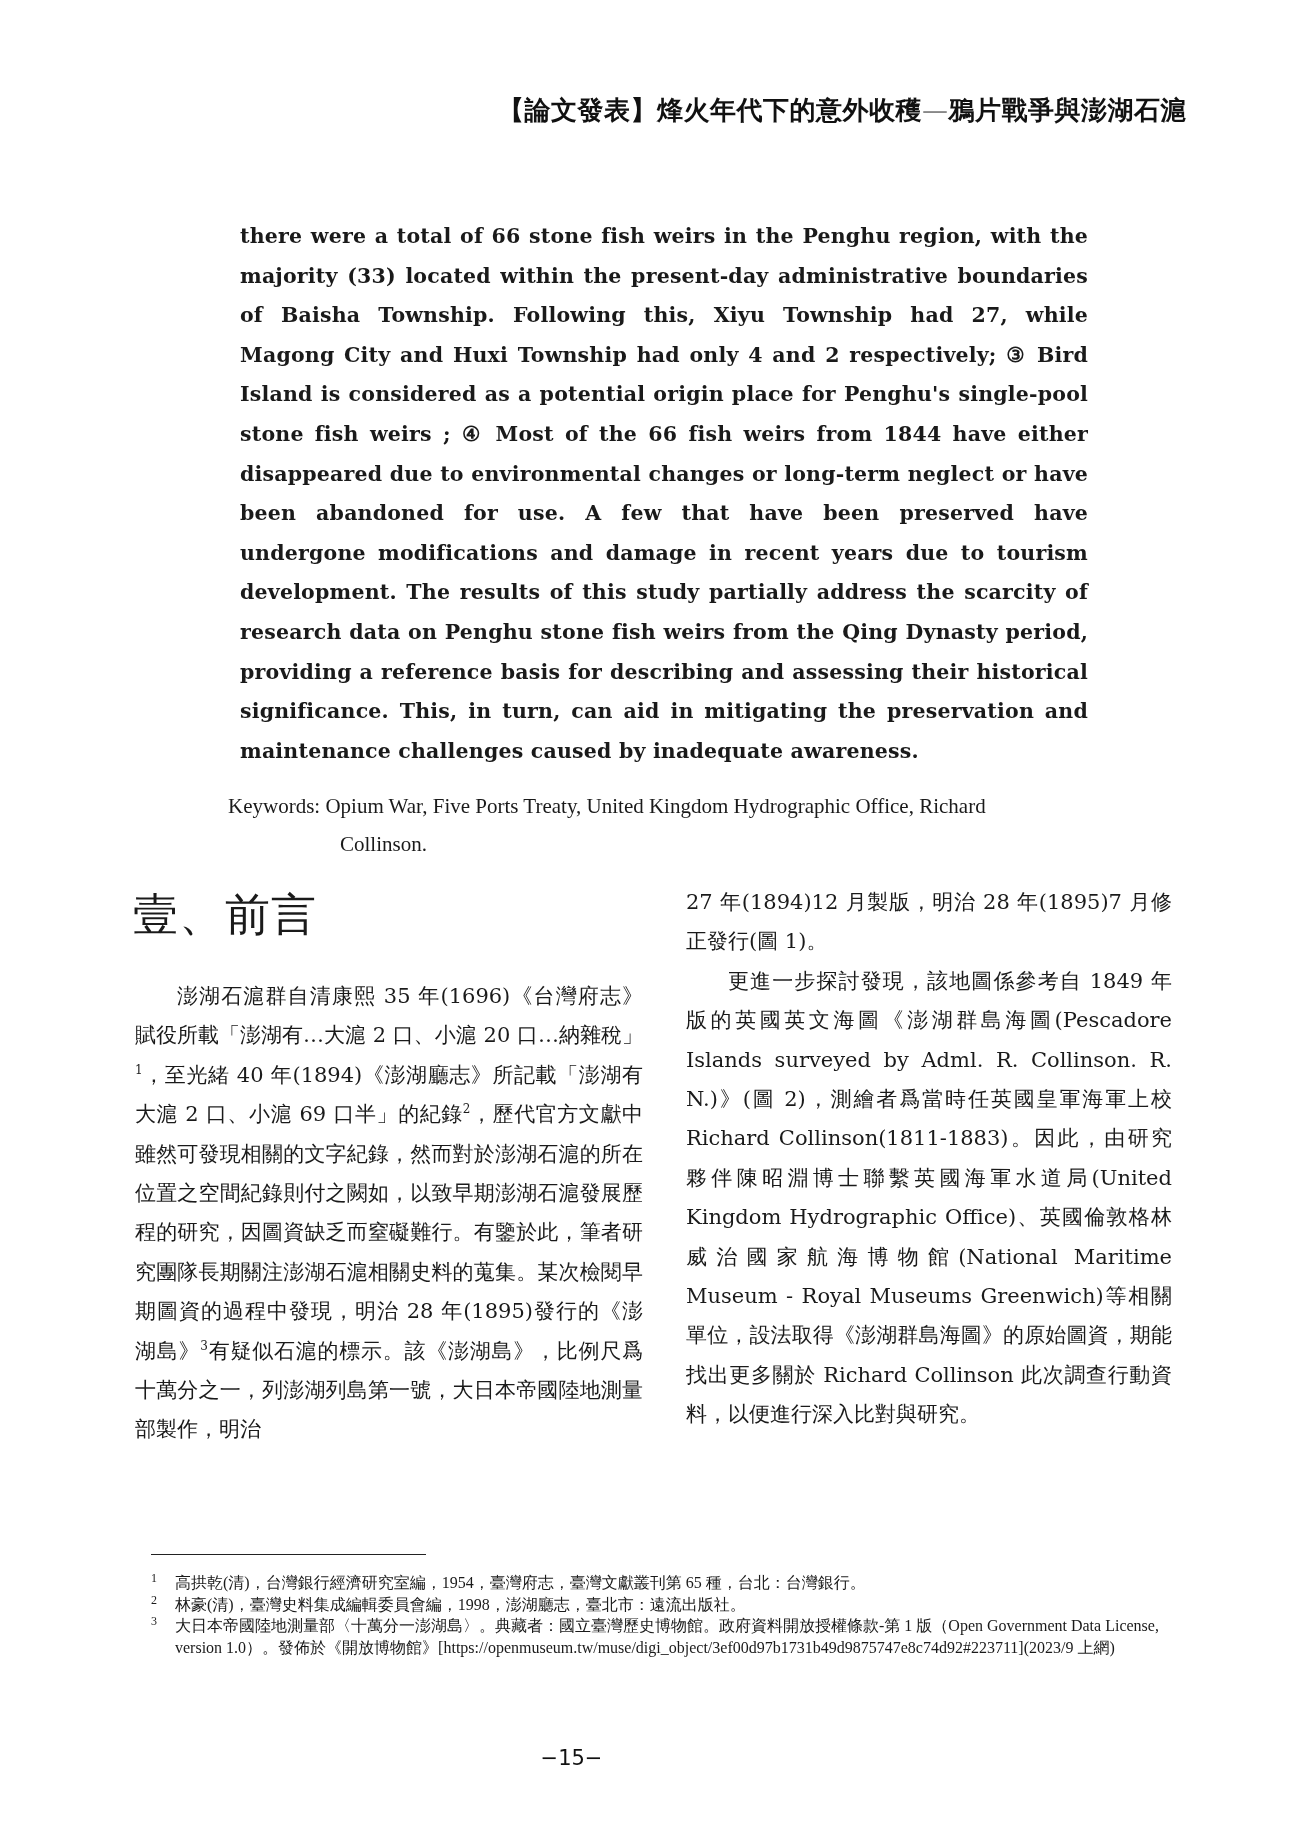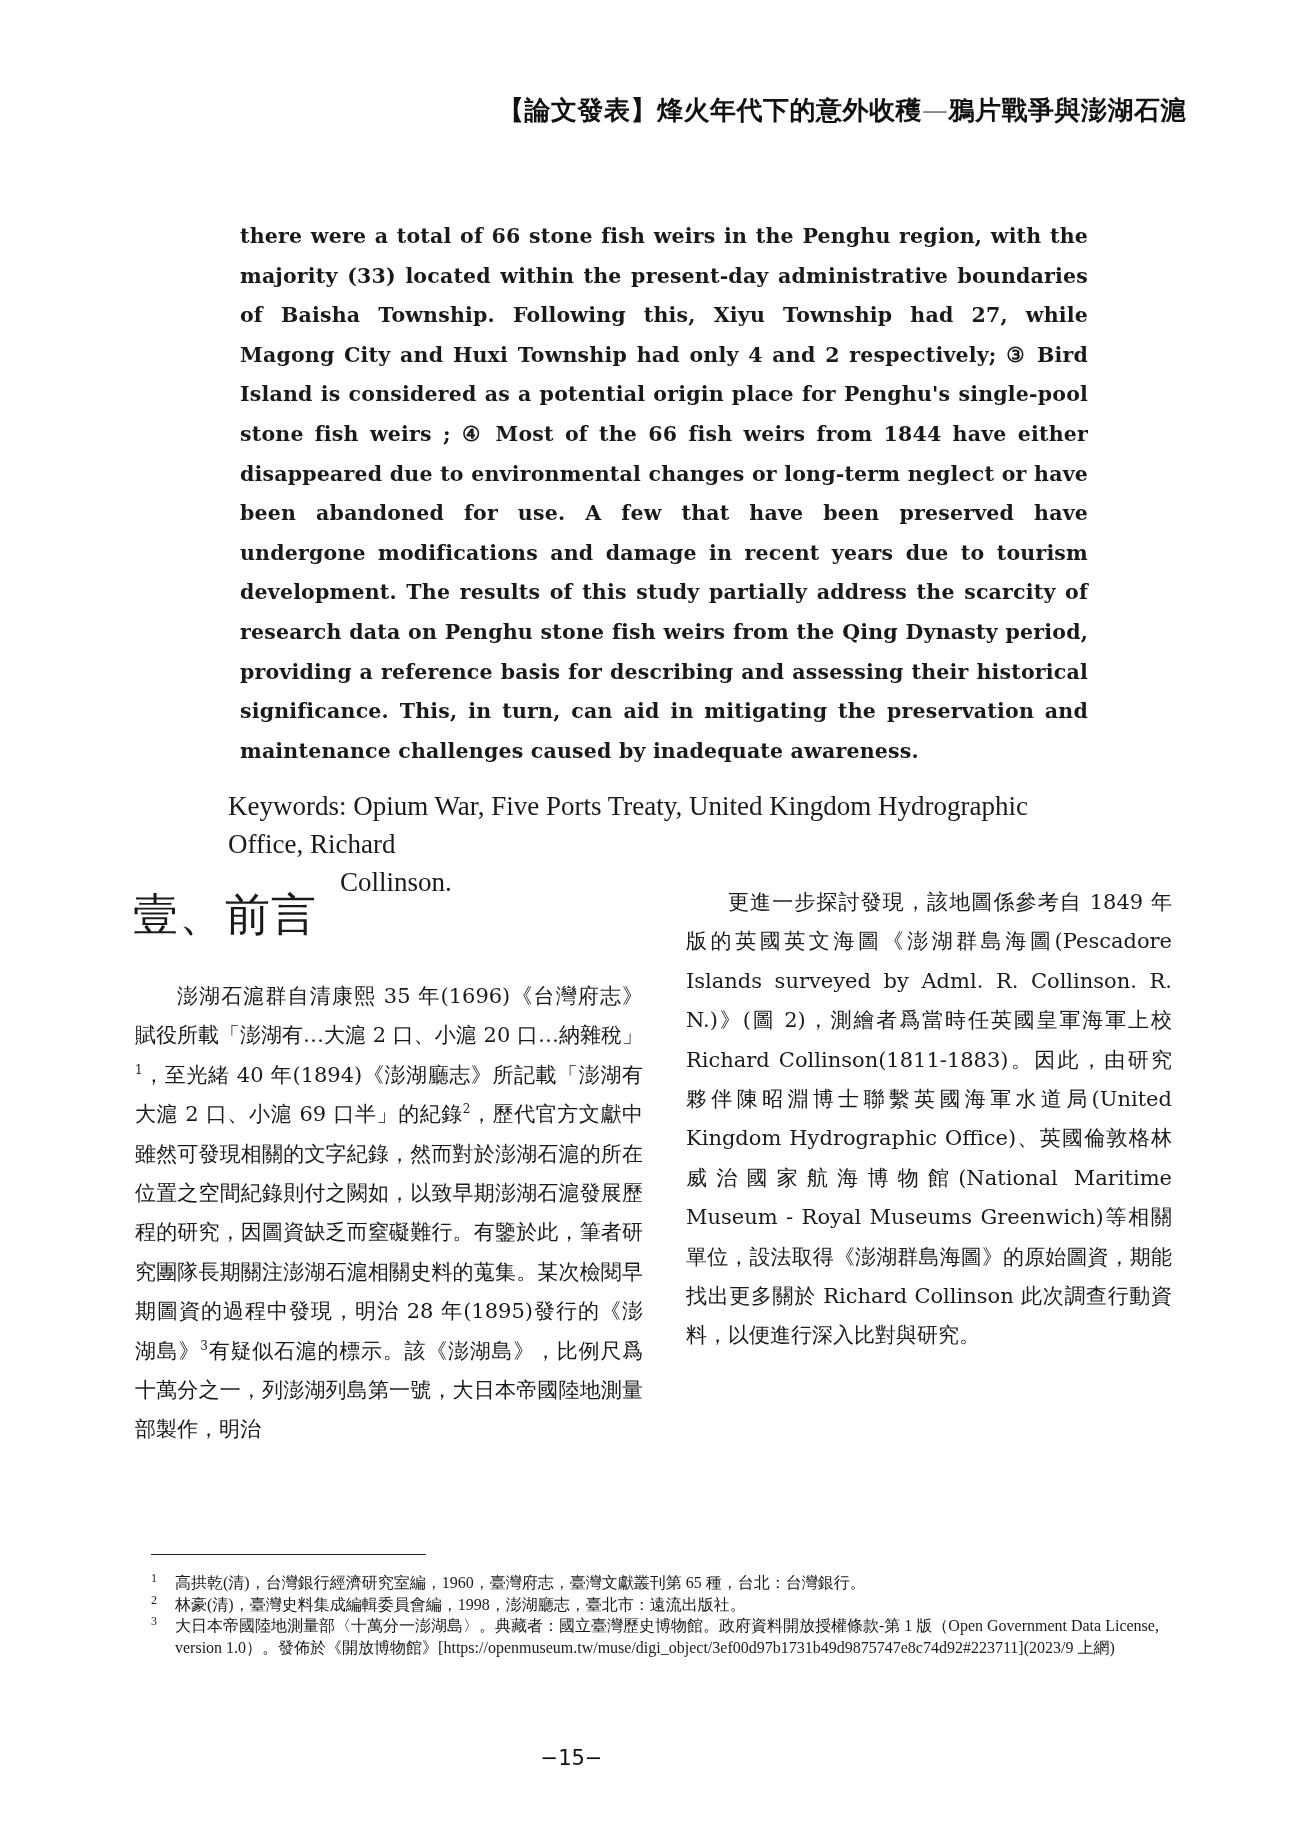--- a/index.html
+++ b/index.html
@@ -48,7 +48,7 @@
       left: 228px;
       width: 872px;
       font-family: "Liberation Serif", "DejaVu Serif", serif;
-      font-size: 27px;
+      font-size: 21px;
       line-height: 38px;
     }
     .keywords .kw-label { }

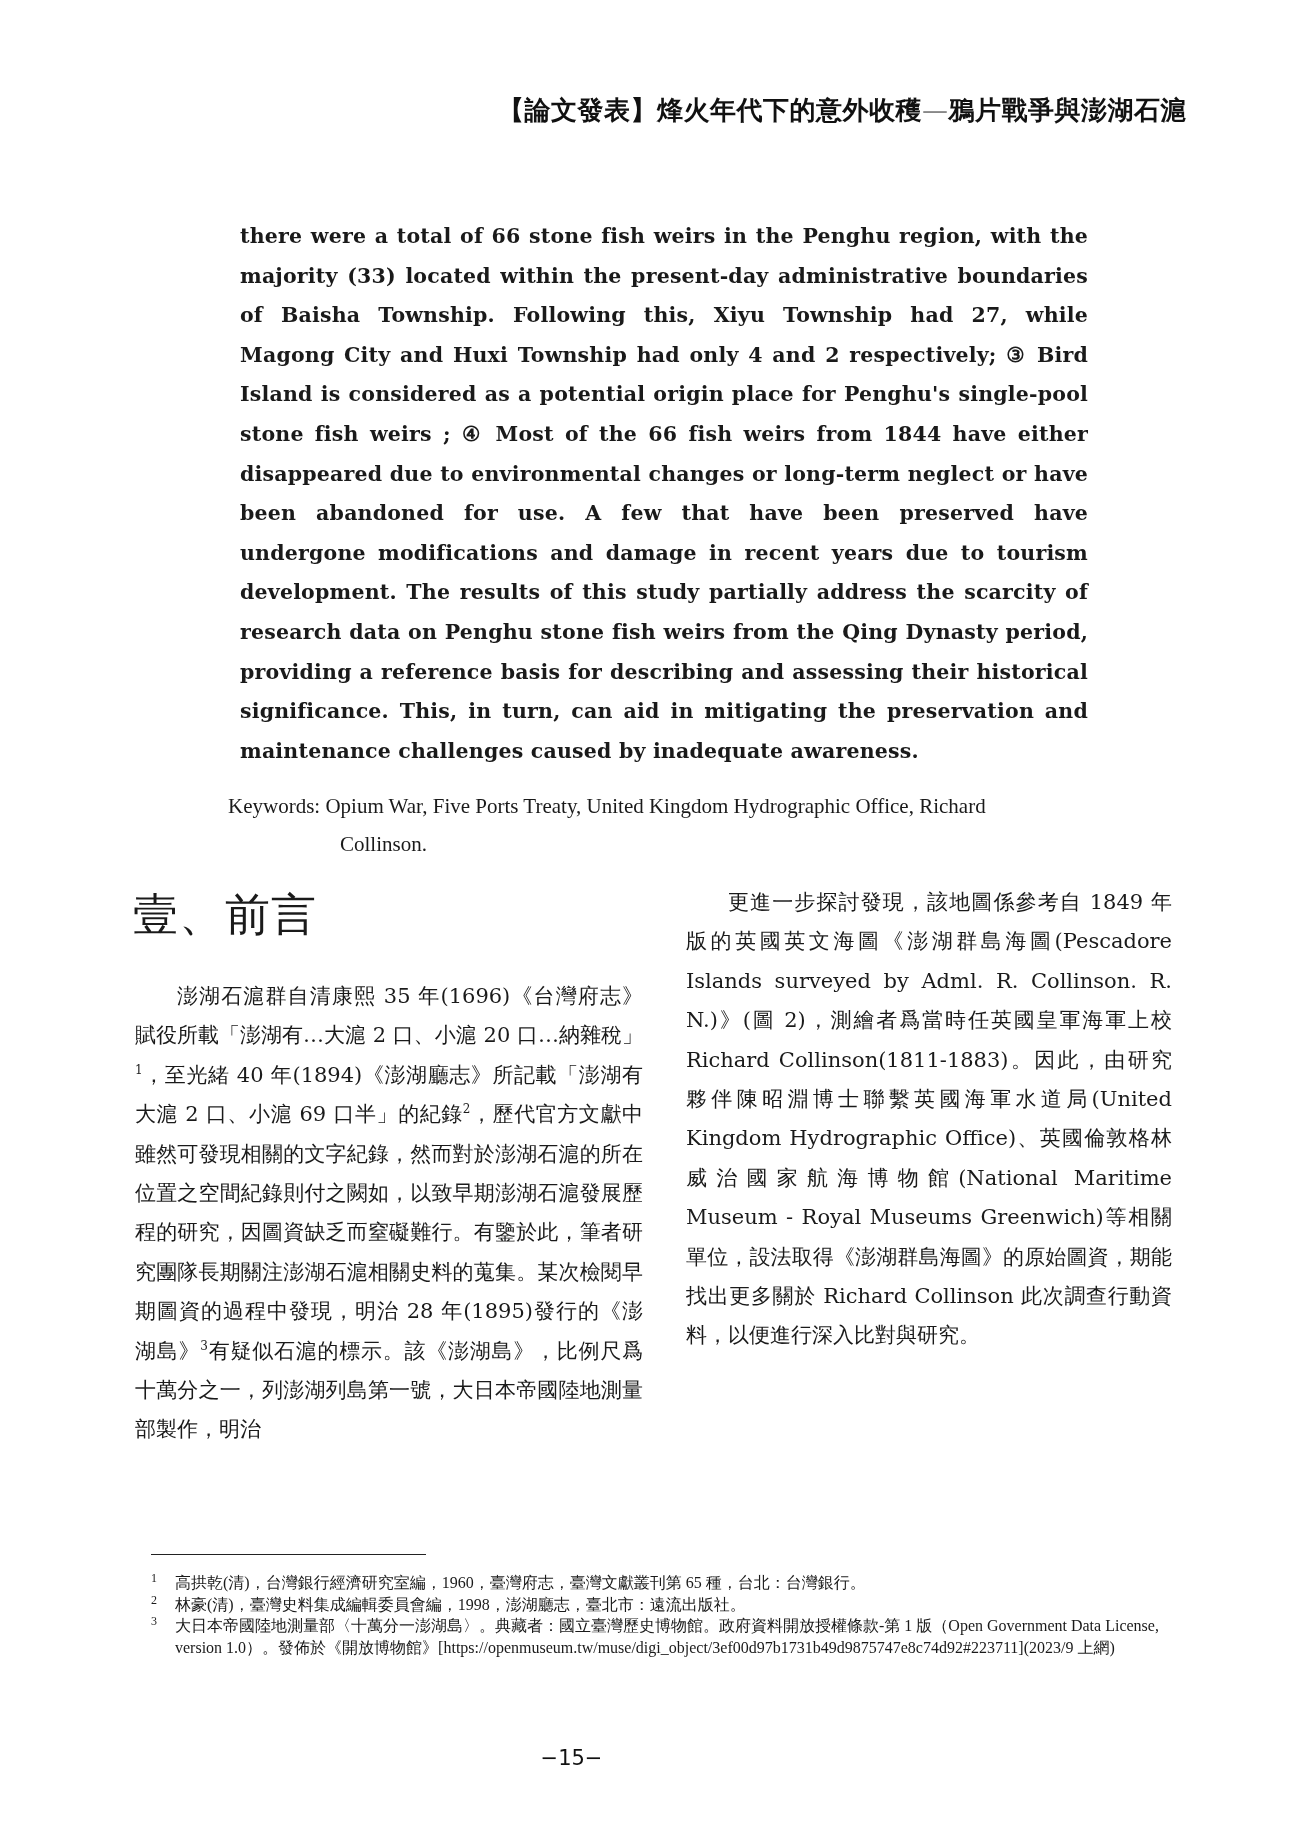--- a/index.html
+++ b/index.html
@@ -145,6 +145,7 @@
 </div>
 
 <div class="col col-right">
+  <p>27 年(1894)12 月製版，明治 28 年(1895)7 月修正發行(圖 1)。</p>
   <p class="indent">更進一步探討發現，該地圖係參考自 1849 年版的英國英文海圖《澎湖群島海圖(Pescadore Islands surveyed by Adml. R. Collinson. R. N.)》(圖 2)，測繪者爲當時任英國皇軍海軍上校 Richard Collinson(1811-1883)。因此，由研究夥伴陳昭淵博士聯繫英國海軍水道局(United Kingdom Hydrographic Office)、英國倫敦格林威治國家航海博物館(National Maritime Museum - Royal Museums Greenwich)等相關單位，設法取得《澎湖群島海圖》的原始圖資，期能找出更多關於 Richard Collinson 此次調查行動資料，以便進行深入比對與研究。</p>
 </div>
 

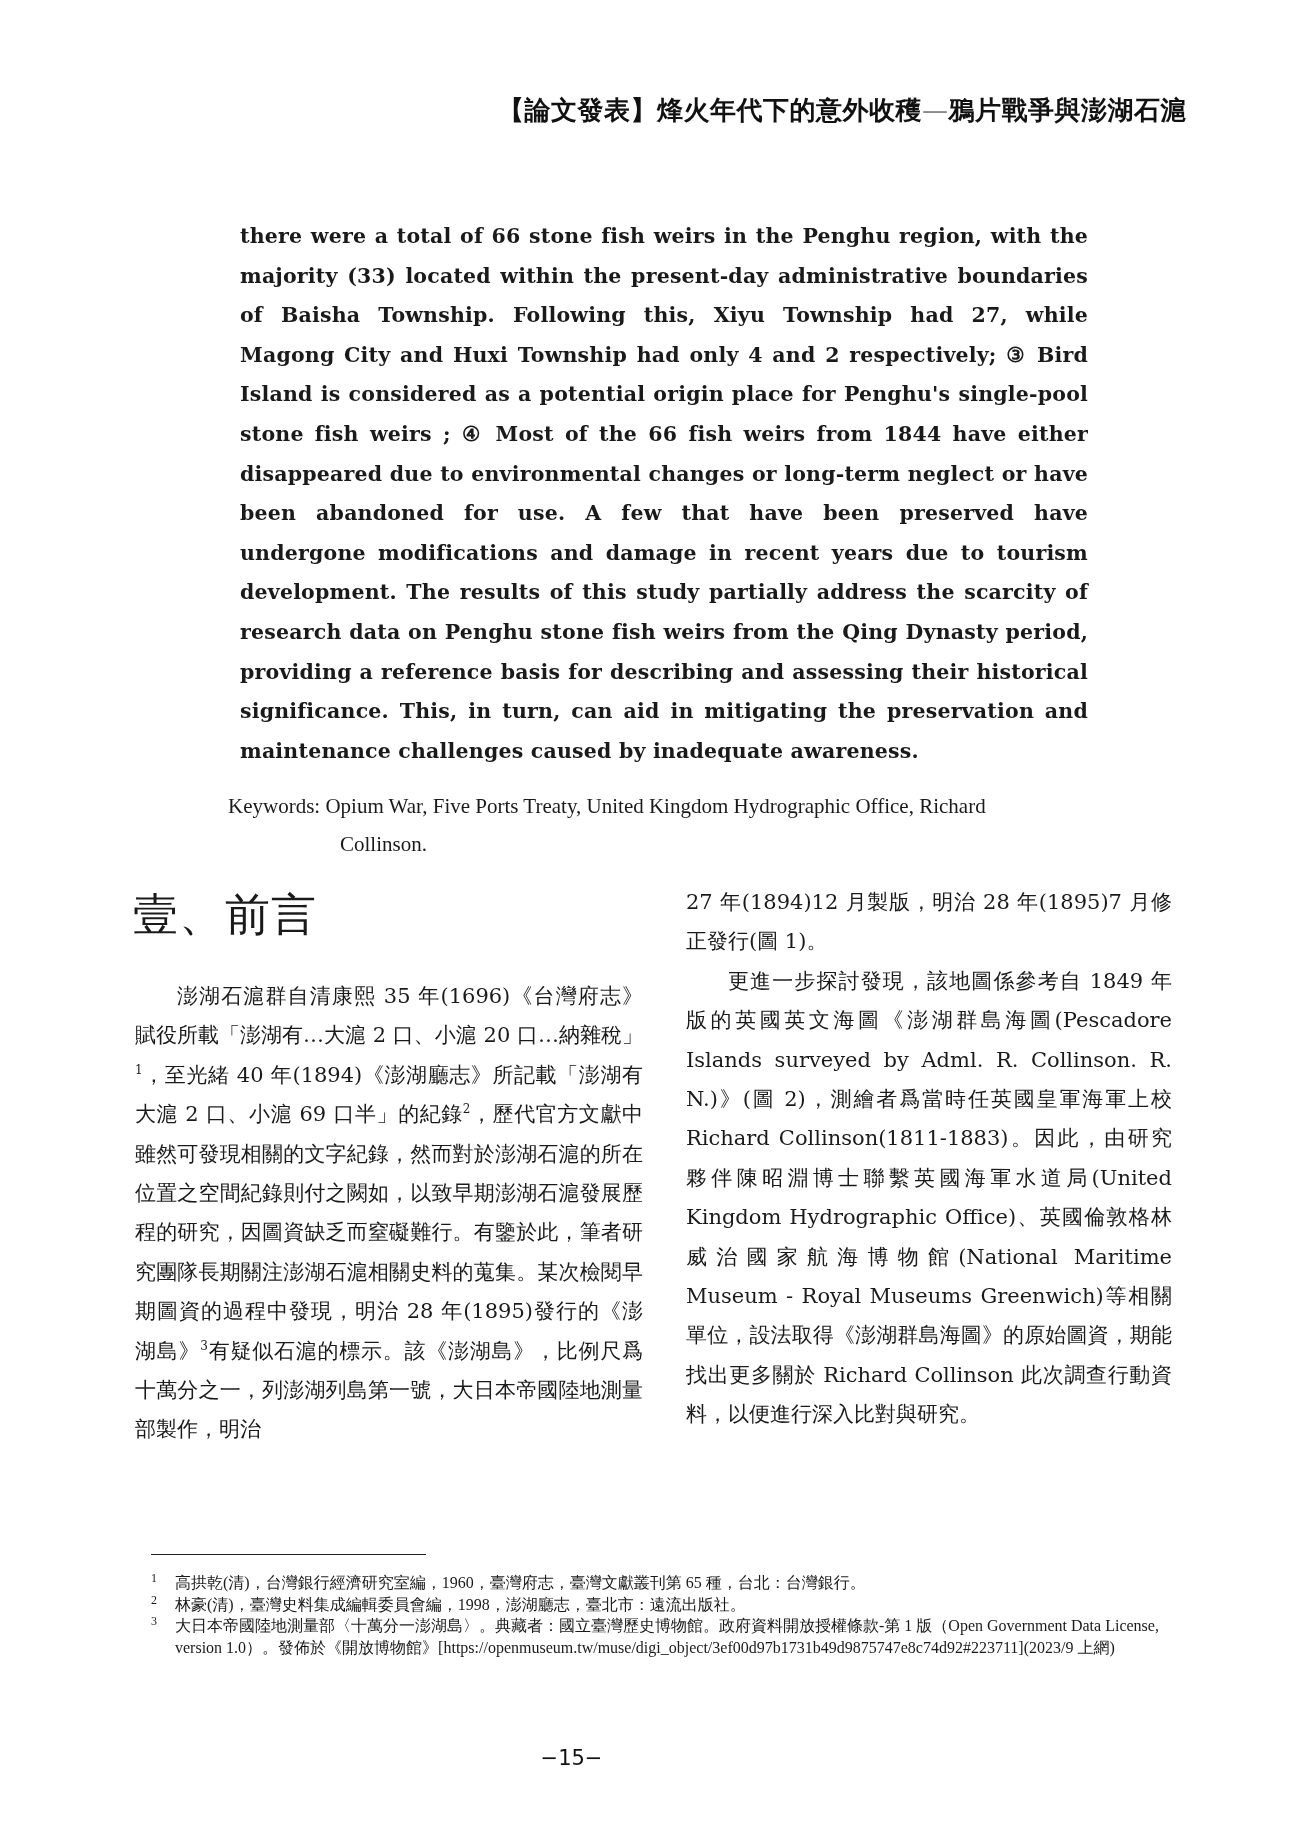--- a/index.html
+++ b/index.html
@@ -154,7 +154,7 @@
 <div class="footnotes">
   <p class="footnote">
     <span class="fn-num">1</span>
-    <span>高拱乾(清)，台灣銀行經濟研究室編，1960，臺灣府志，臺灣文獻叢刊第 65 種，台北：台灣銀行。</span>
+    <span>高拱乾(清)，台灣銀行經濟研究室編，1954，臺灣府志，臺灣文獻叢刊第 65 種，台北：台灣銀行。</span>
   </p>
   <p class="footnote">
     <span class="fn-num">2</span>

